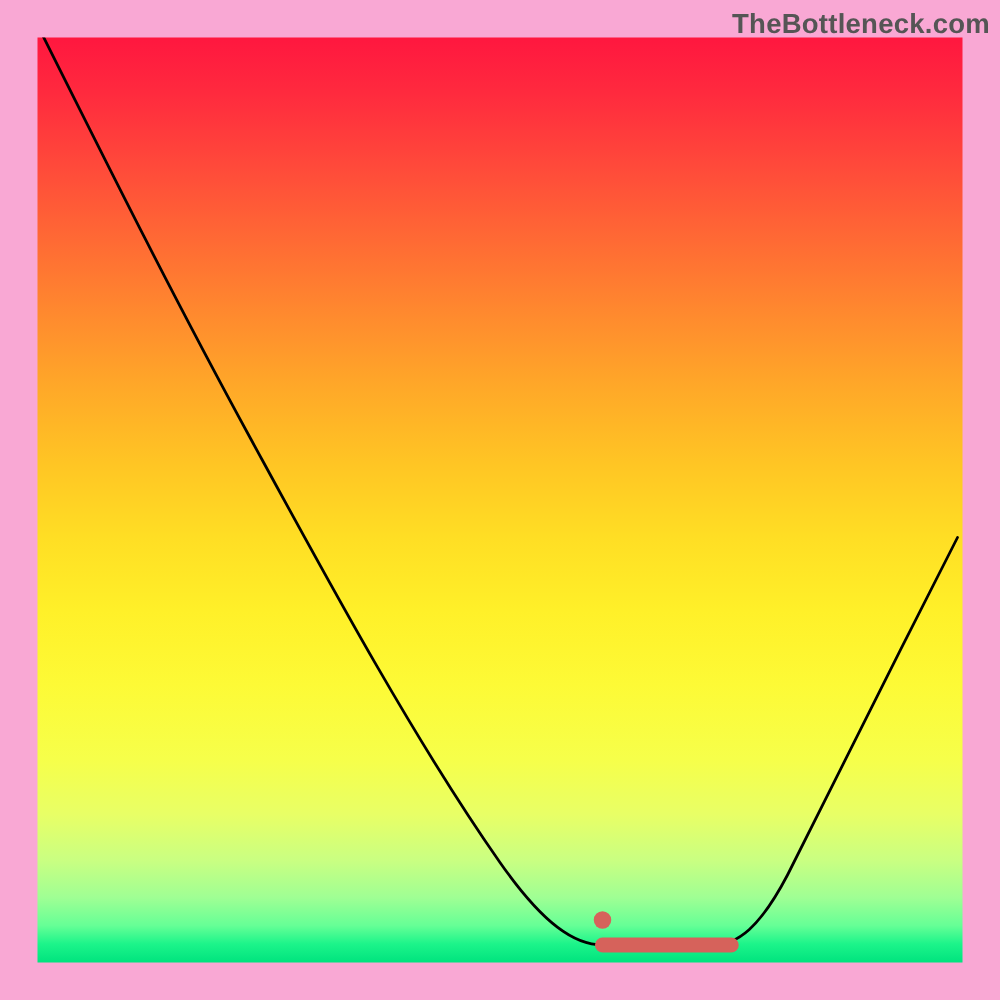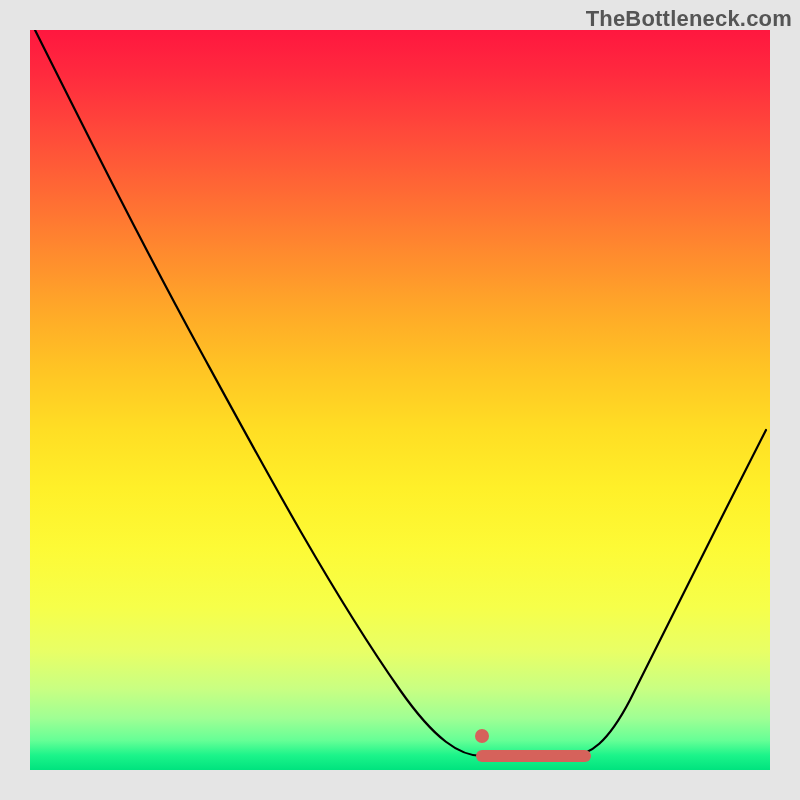--- a/index.html
+++ b/index.html
@@ -8,7 +8,7 @@
     position: relative;
     width: 800px;
     height: 800px;
-    background: #e5e5e5;
+    background: #f9a8d4;
   }
   .watermark {
     position: absolute;

